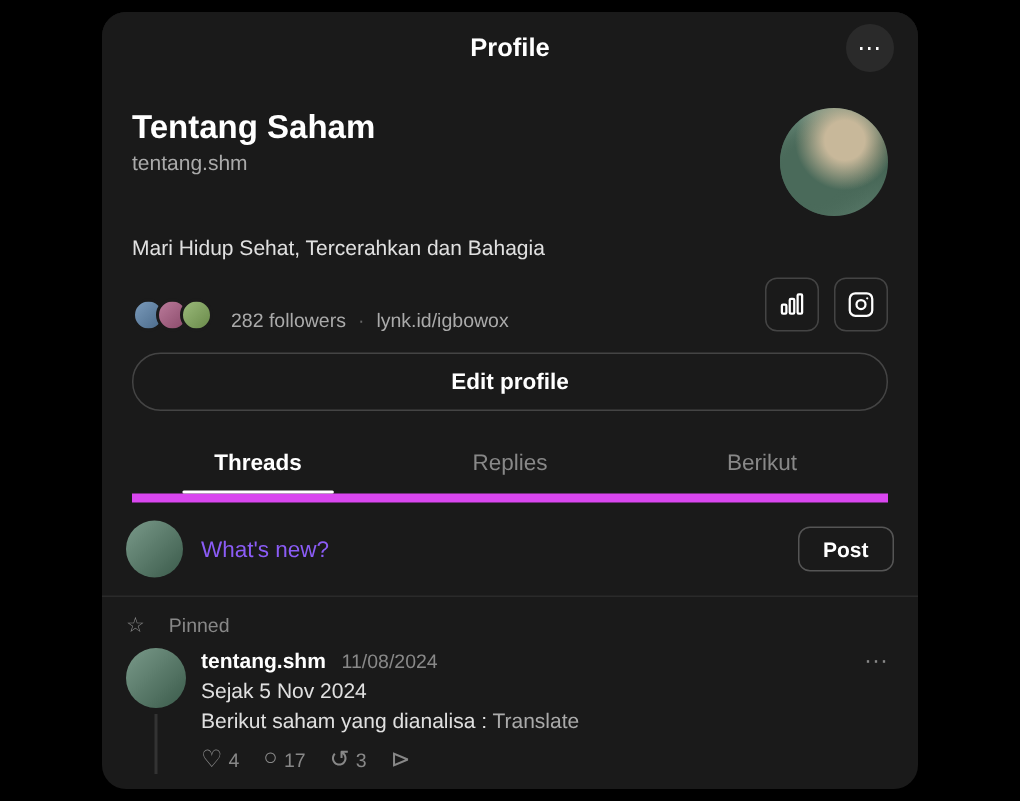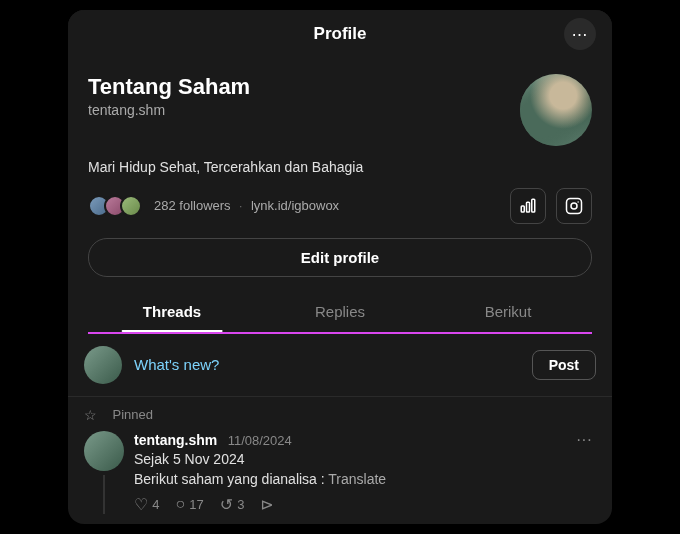--- a/index.html
+++ b/index.html
@@ -103,7 +103,7 @@
     }
     .profile-stats {
       display: flex;
-      align-items: center;
+      align-items: flex-end;
       gap: 8px;
       margin-bottom: 14px;
     }

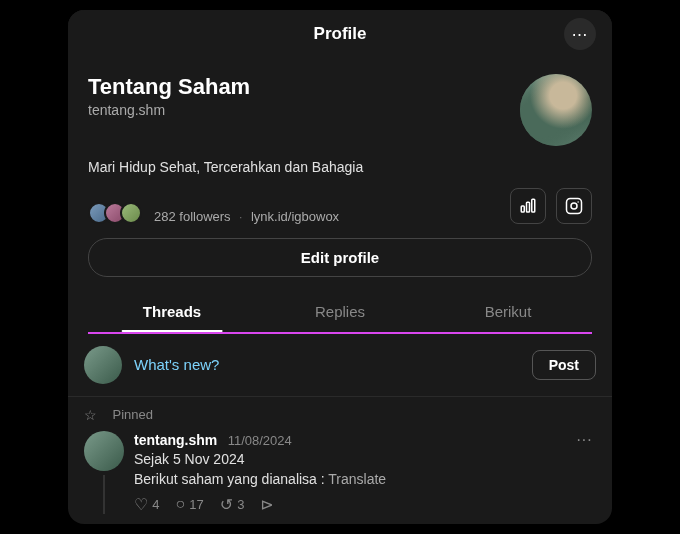--- a/index.html
+++ b/index.html
@@ -173,7 +173,7 @@
     
     .tabs {
       display: flex;
-      border-bottom: 2px solid #d946ef;
+      border-bottom: 6px solid #d946ef;
       margin-top: 14px;
     }
     .tab {

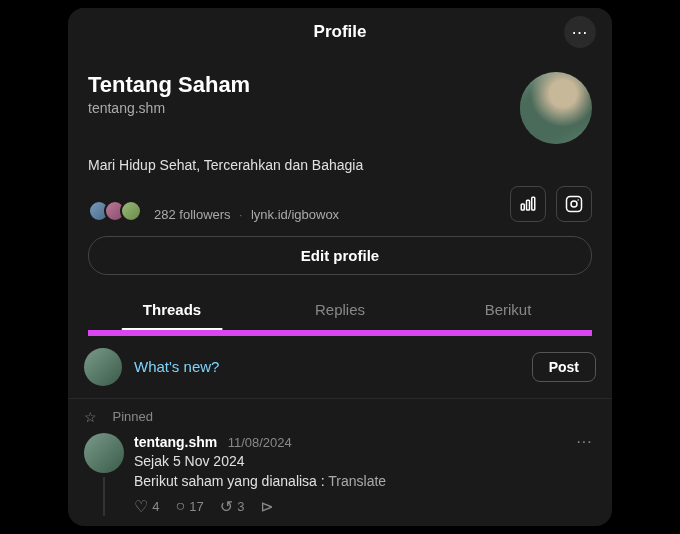--- a/index.html
+++ b/index.html
@@ -218,7 +218,7 @@
     }
     .whats-new-text {
       flex: 1;
-      color: #7dd3fc;
+      color: #8b5cf6;
       font-size: 15px;
     }
     .post-btn {

